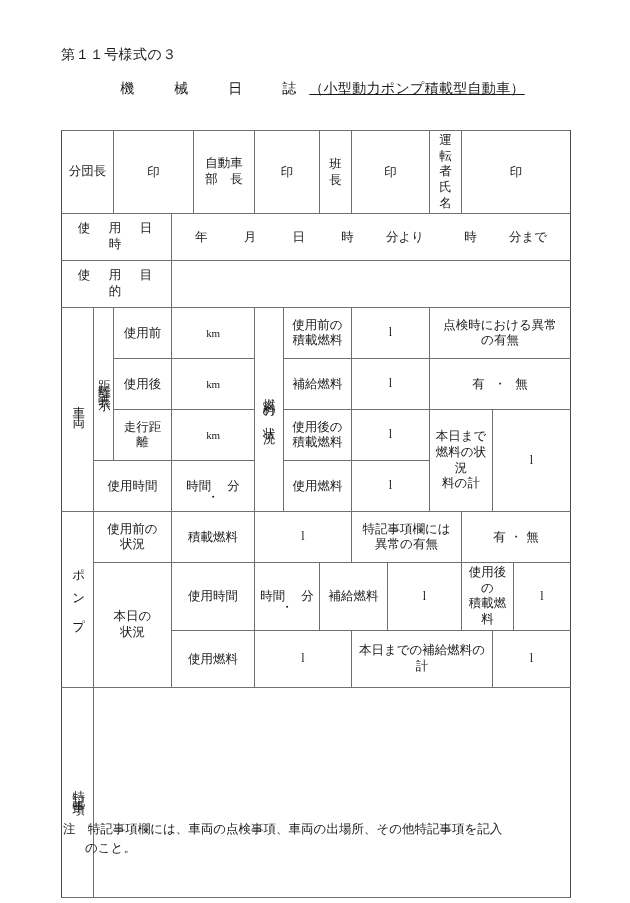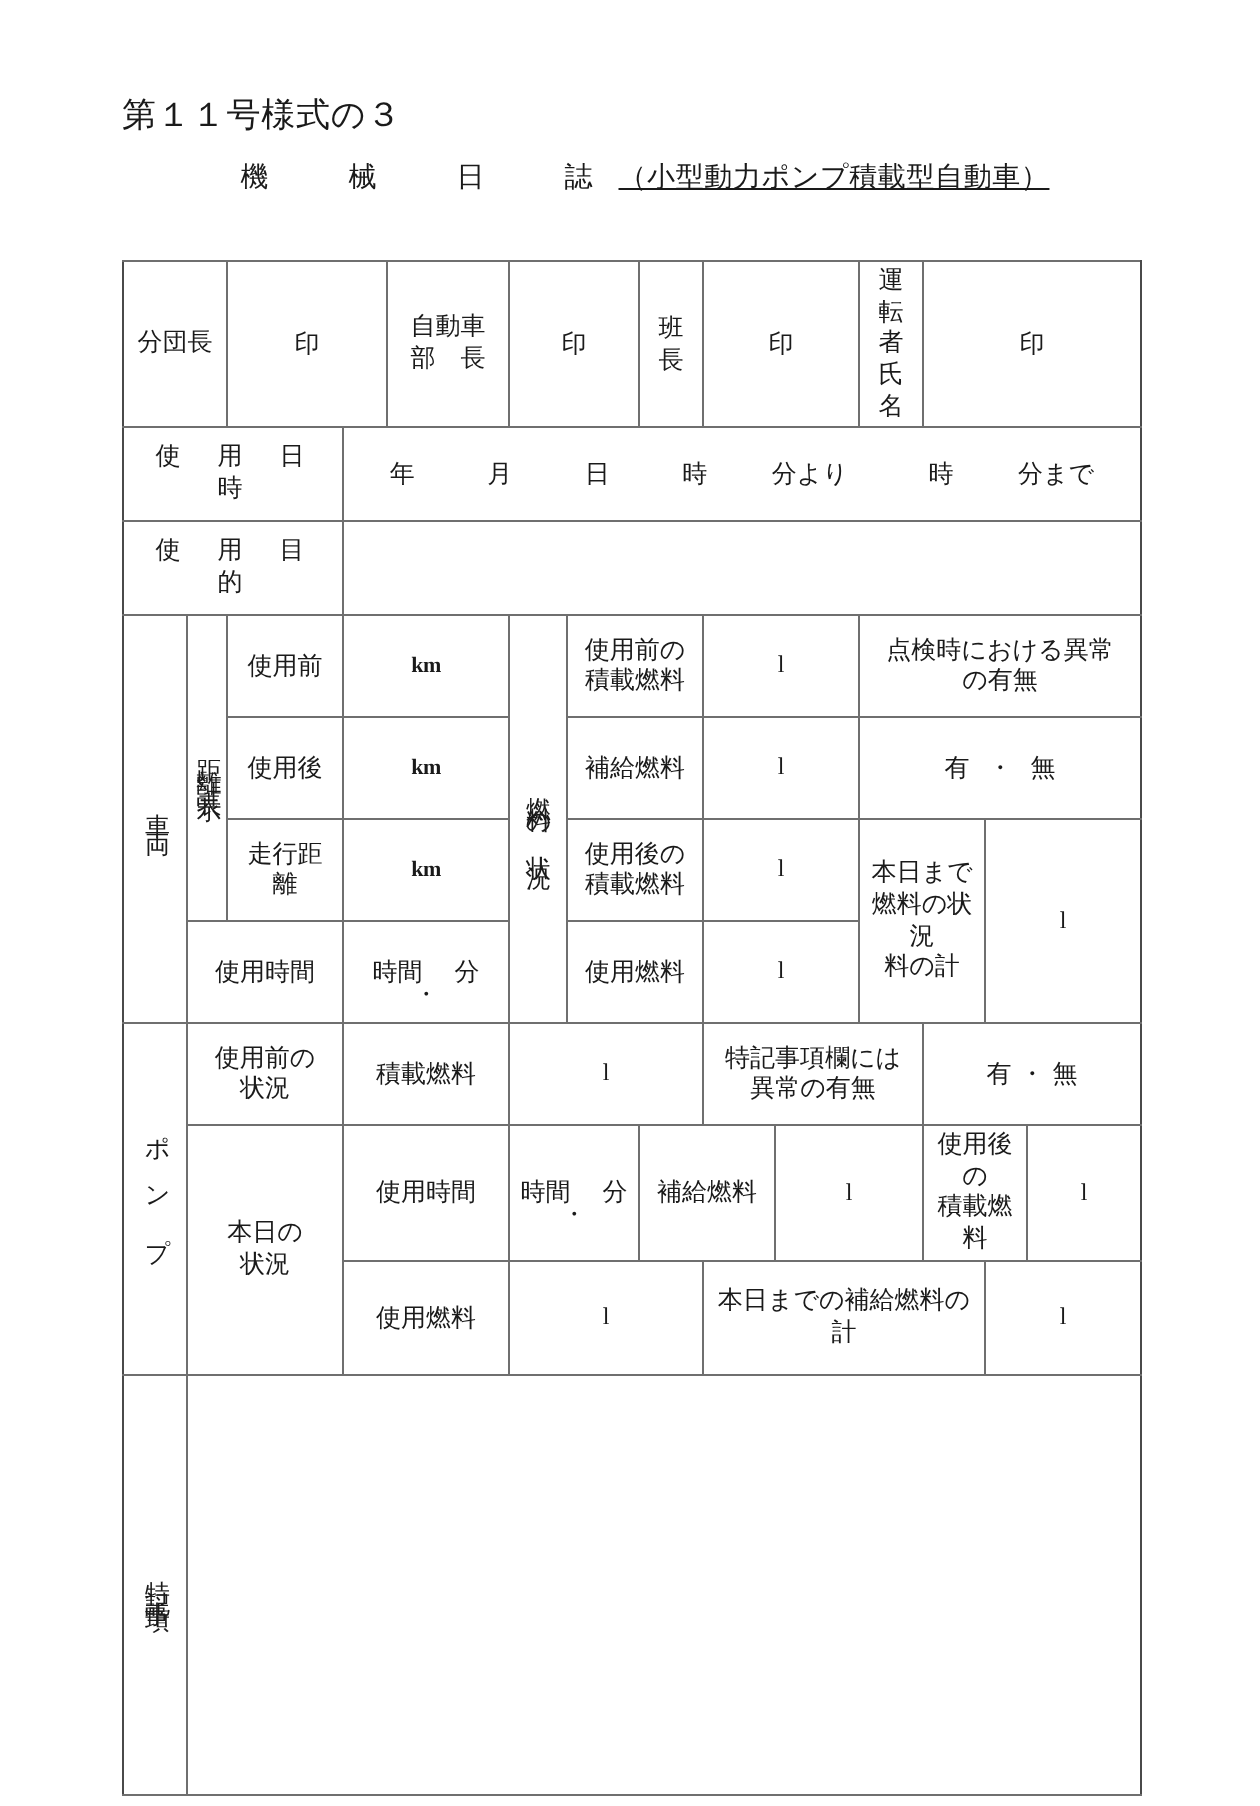--- a/index.html
+++ b/index.html
@@ -28,7 +28,7 @@
     position: absolute;
     left: 61px;
     top: 46px;
-    font-size: 17px;
+    font-size: 14px;
     letter-spacing: 0.4px;
     white-space: nowrap;
   }

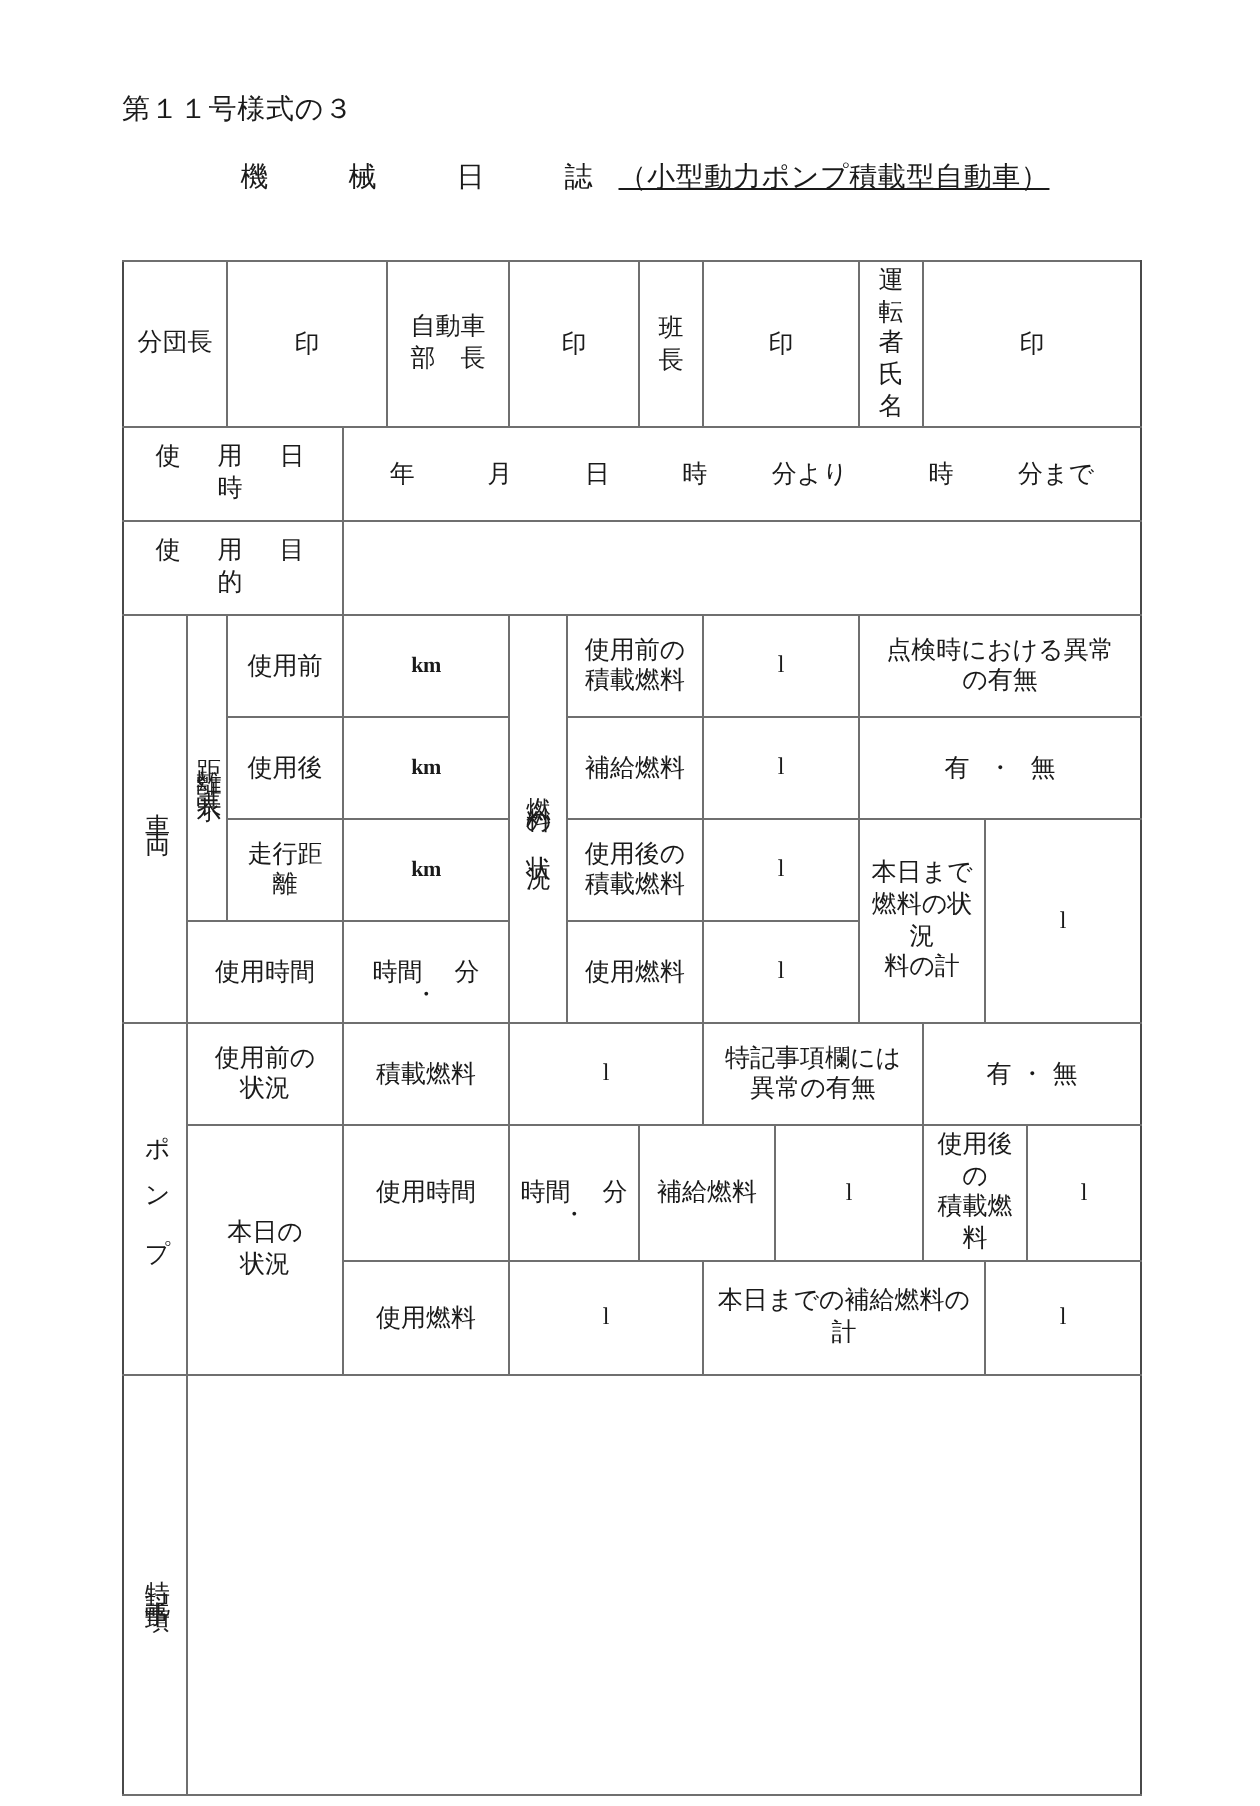--- a/index.html
+++ b/index.html
@@ -93,7 +93,7 @@
     padding-right: 6px;
     font-size: 12px;
   }
-  .unit-km { font-size: 11px; letter-spacing: -0.3px; font-weight: bold; }
+  .unit-km { font-size: 11px; letter-spacing: -0.3px; }
 
   .two-line { line-height: 1.25; }
 

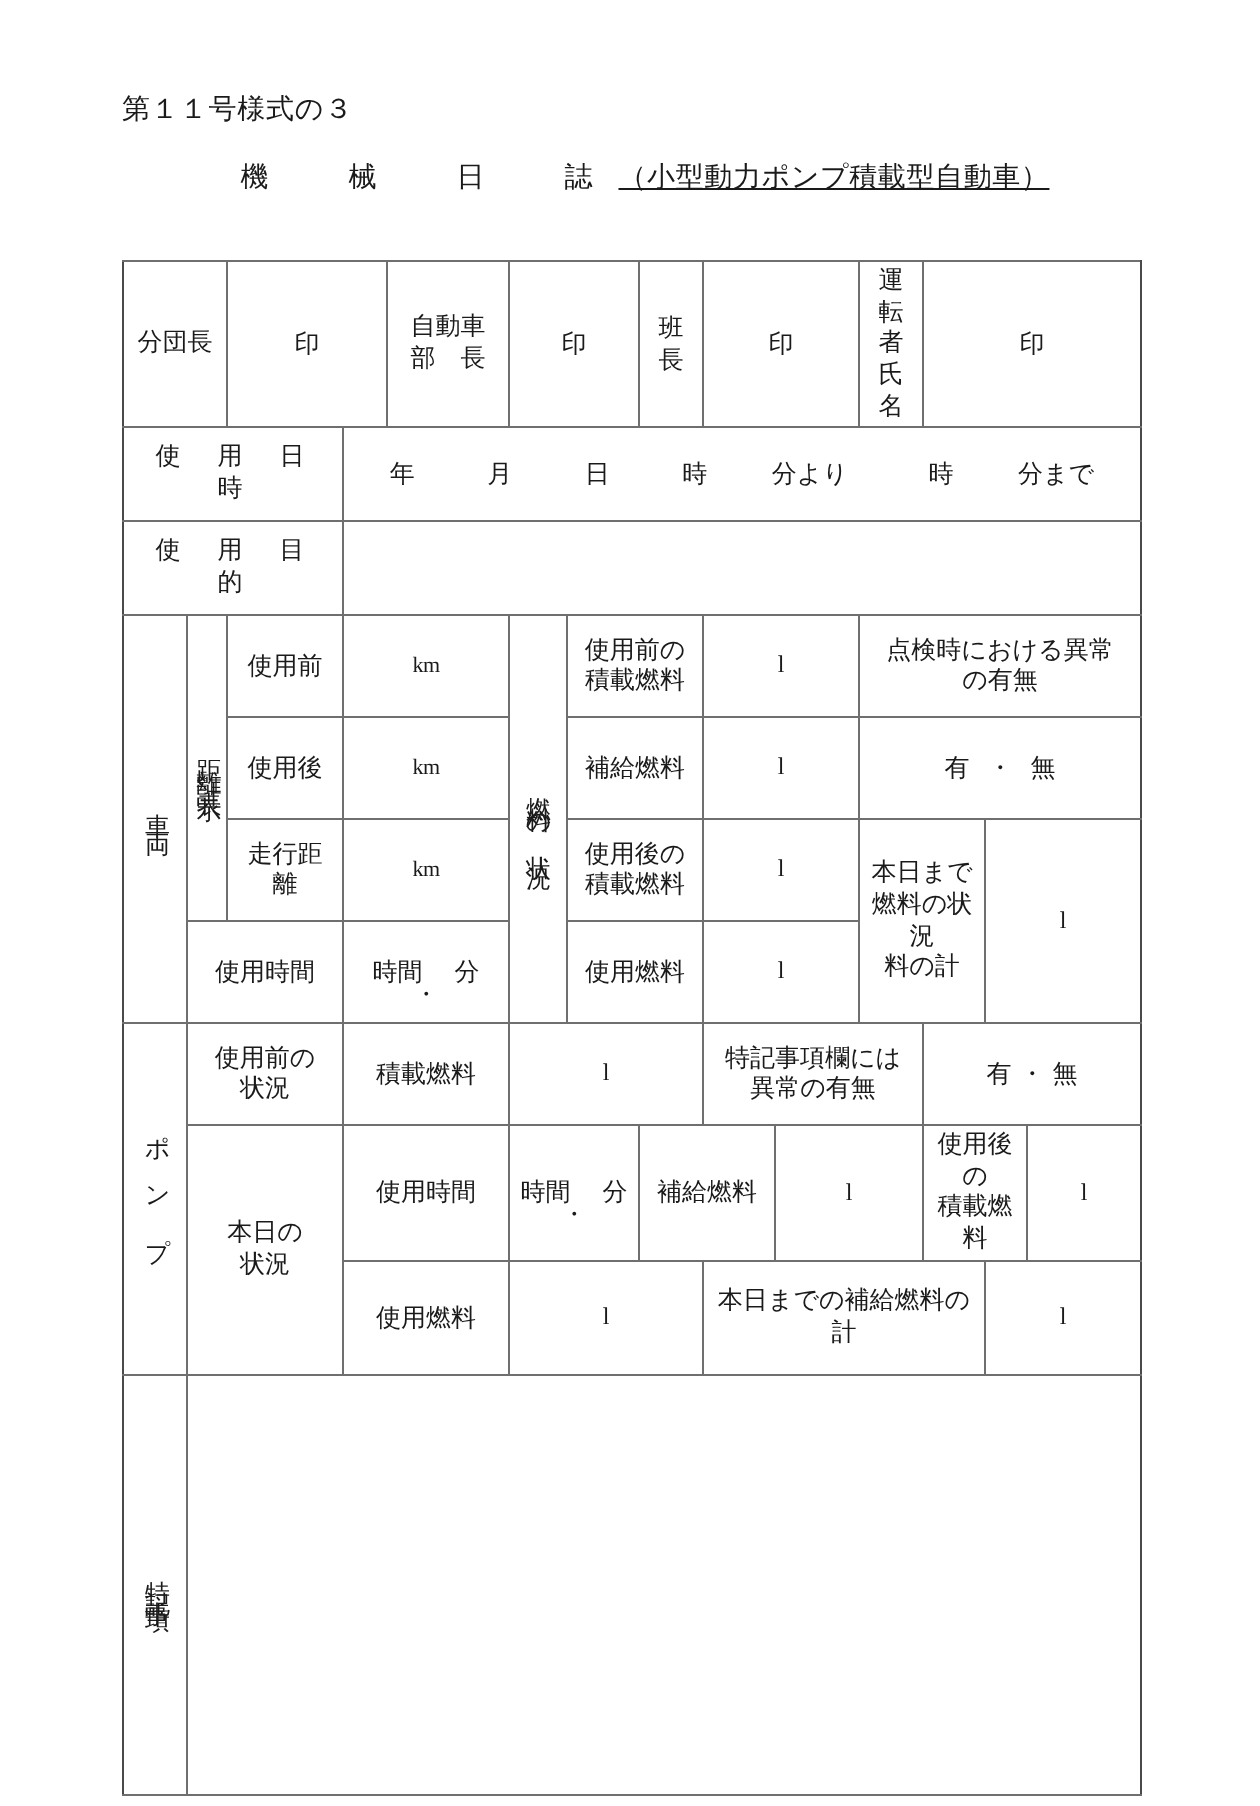--- a/index.html
+++ b/index.html
@@ -328,6 +328,10 @@
   </tbody>
     </table>
 
+  <div class="note">
+    <span class="note-head">注</span><span class="note-gap"></span><span>特記事項欄には、車両の点検事項、車両の出場所、その他特記事項を記入</span>
+    <span class="note-l2">のこと。</span>
+  </div>
 
 </div>
 

